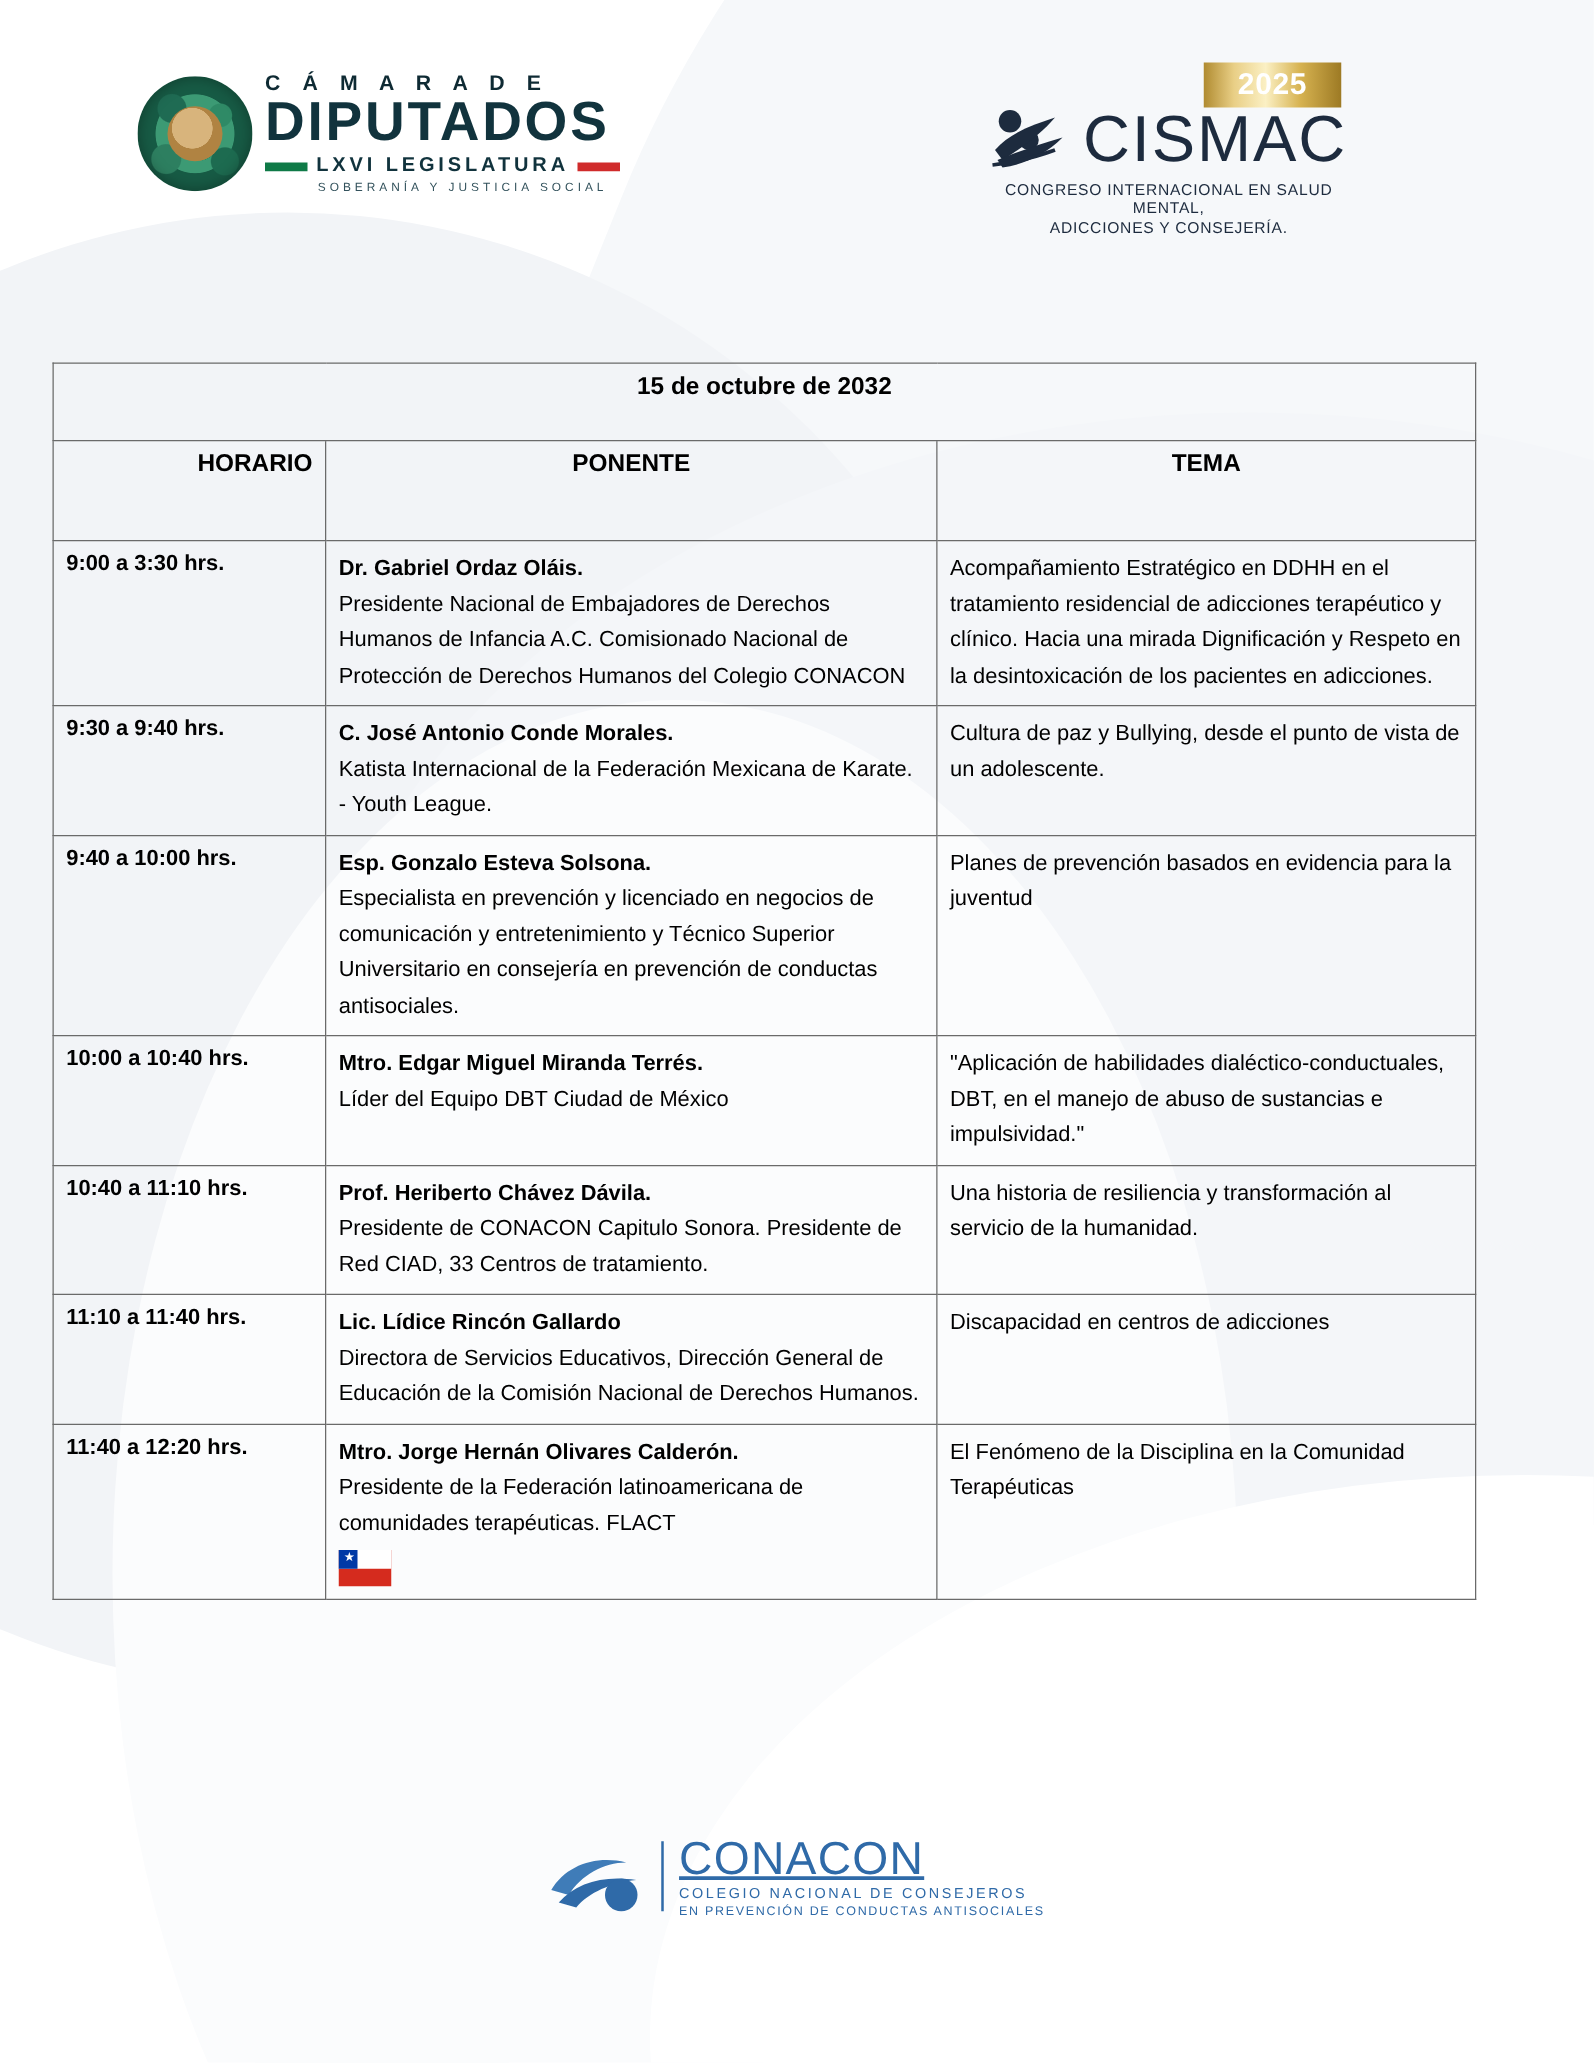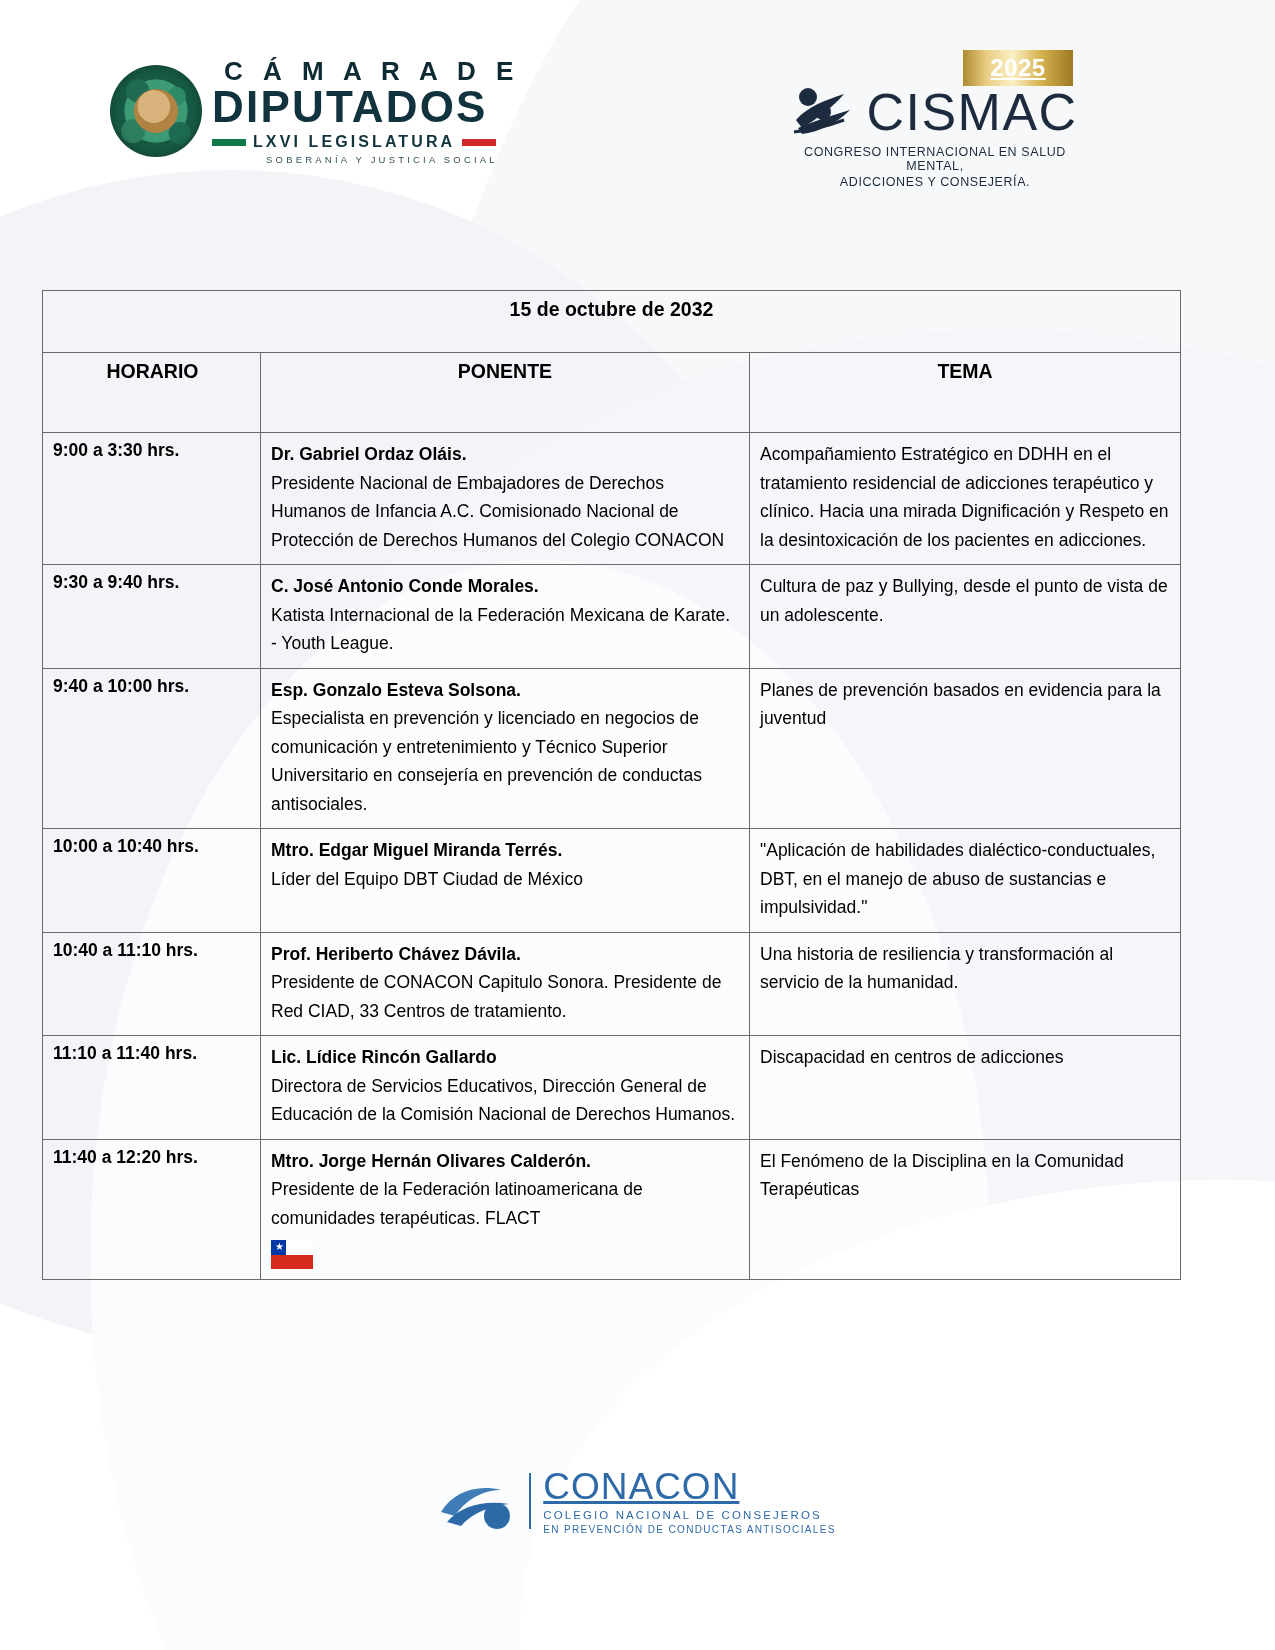--- a/index.html
+++ b/index.html
@@ -125,11 +125,10 @@
     line-height: 1;
   }
   .camara-line1 {
-    font-size: 26px;
+    font-size: 17px;
     font-weight: bold;
     letter-spacing: 6.5px;
     color: #0e2a33;
-    margin-left: 12px;
   }
   .camara-line2 {
     font-size: 44px;

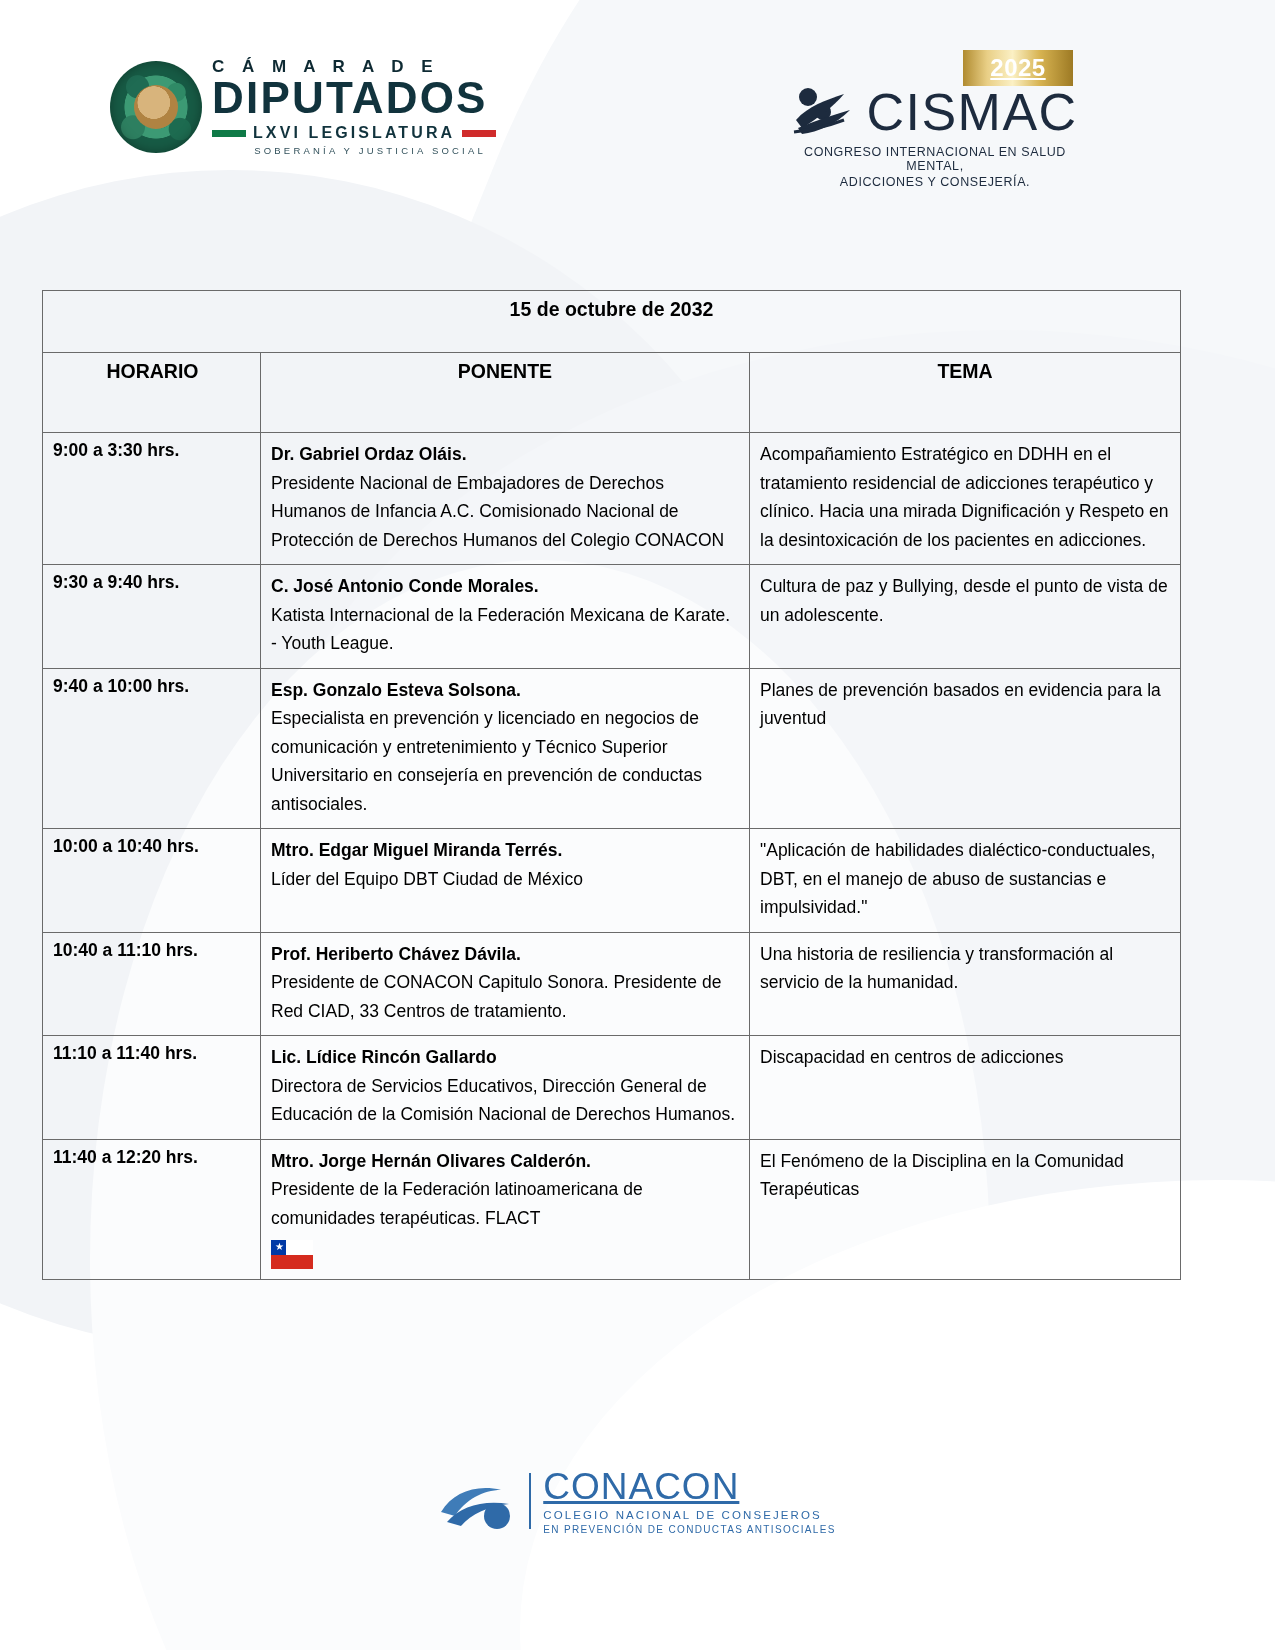--- a/index.html
+++ b/index.html
@@ -180,7 +180,6 @@
     font-weight: bold;
     line-height: 36px;
     letter-spacing: .5px;
-    text-decoration: underline;
   }
   .cismac-main {
     display: flex;

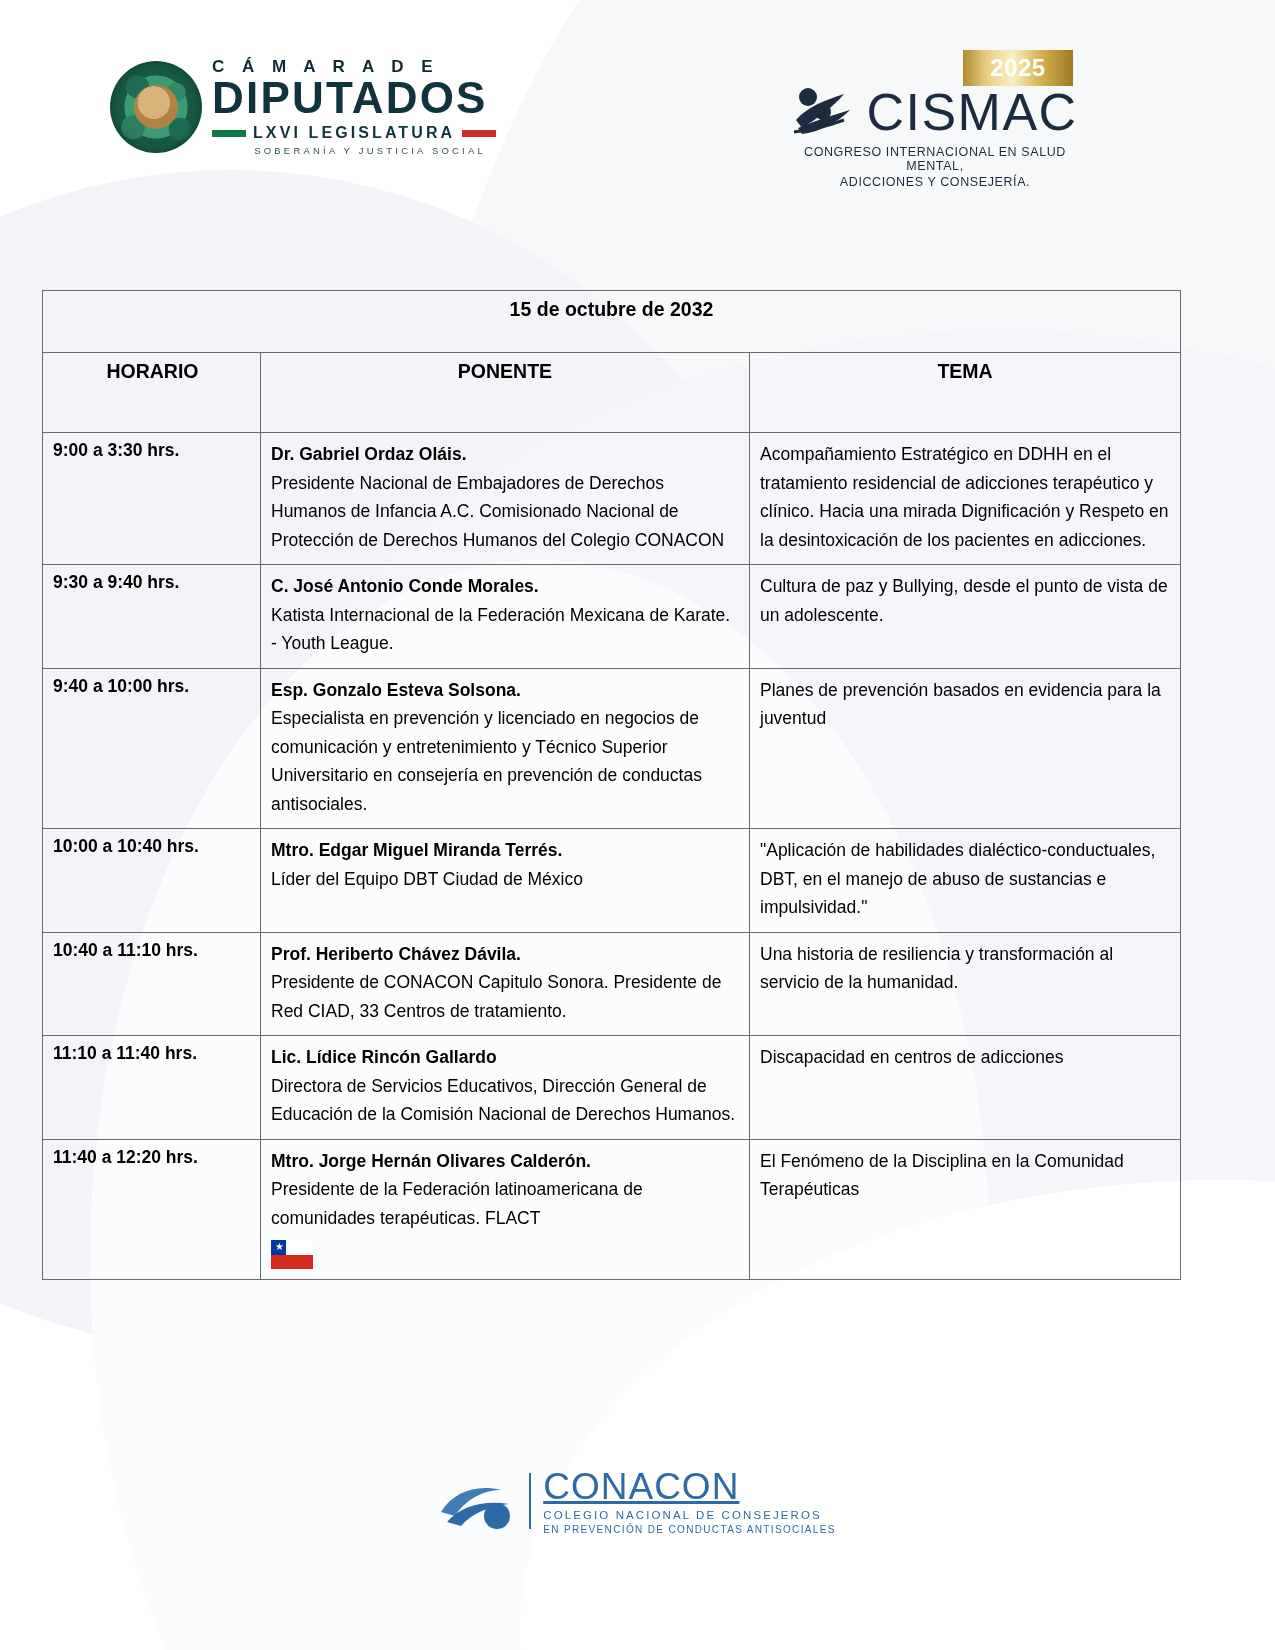--- a/index.html
+++ b/index.html
@@ -241,7 +241,7 @@
     height: 62px;
     padding-top: 12px;
   }
-  .colhead.left { text-align: center; padding-left: 12px; }
+  .colhead.left { text-align: right; padding-left: 12px; }
   .col-horario { width: 218px; }
   .col-ponente { width: 489px; }
   .col-tema    { width: 431px; }

